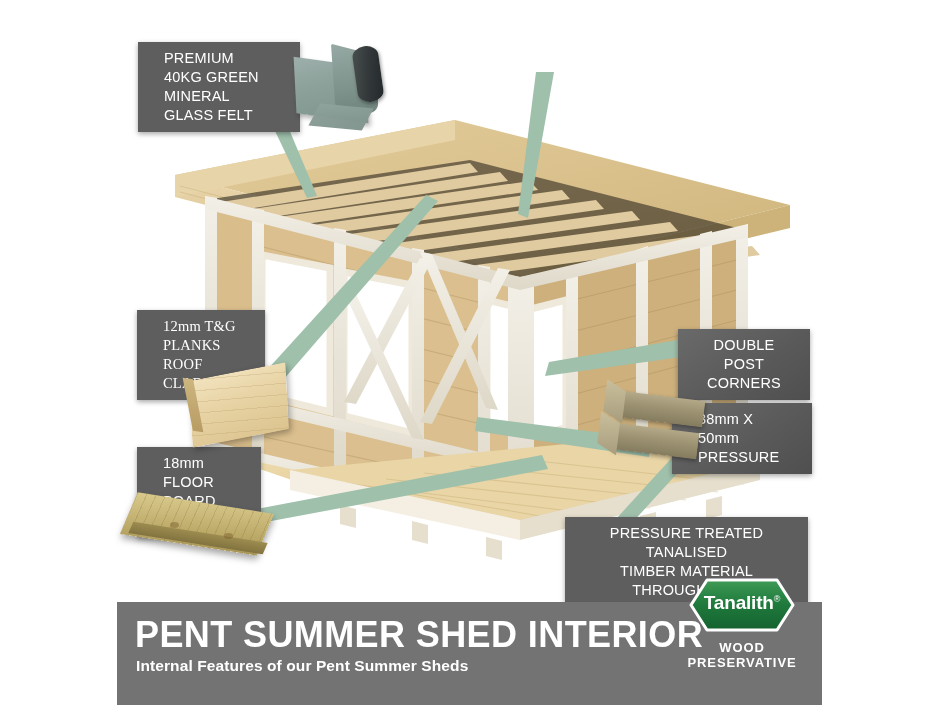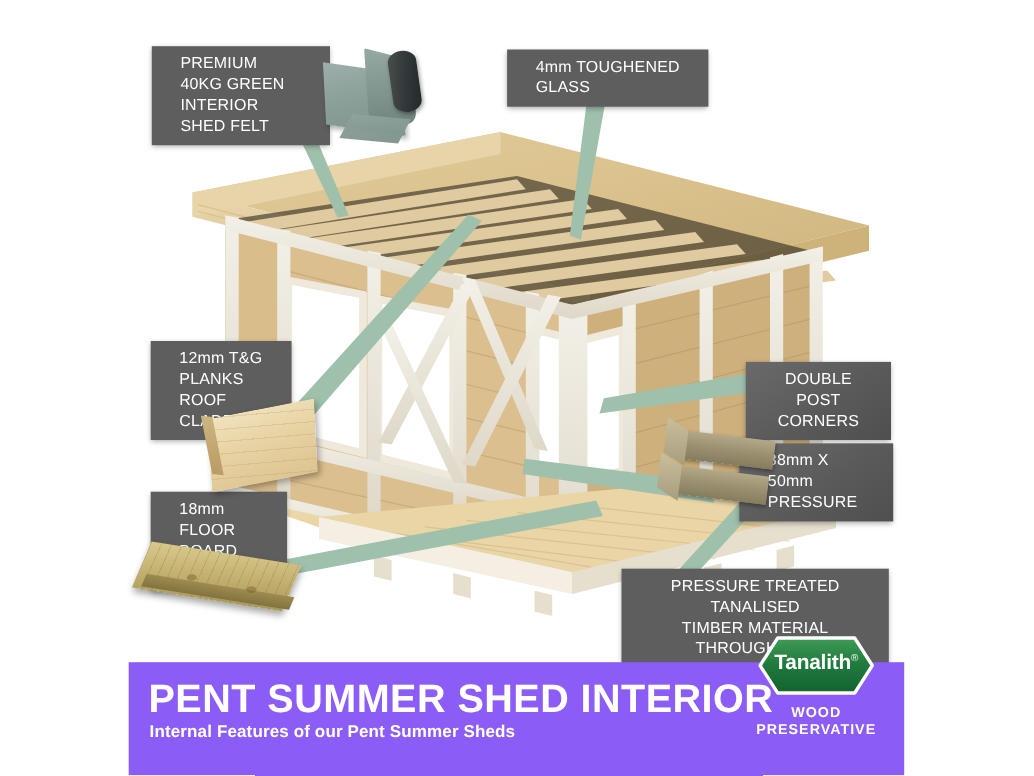--- a/index.html
+++ b/index.html
@@ -347,9 +347,6 @@
     <div>INTERIOR SHED FELT</div>
   </div>
 
-  <div class="callout" style="left:461px;top:45px;width:183px;">
-    <div>4mm TOUGHENED GLASS</div>
-  </div>
 
   <div class="callout" style="left:137px;top:310px;width:128px;">
     <div>12mm T&amp;G</div>

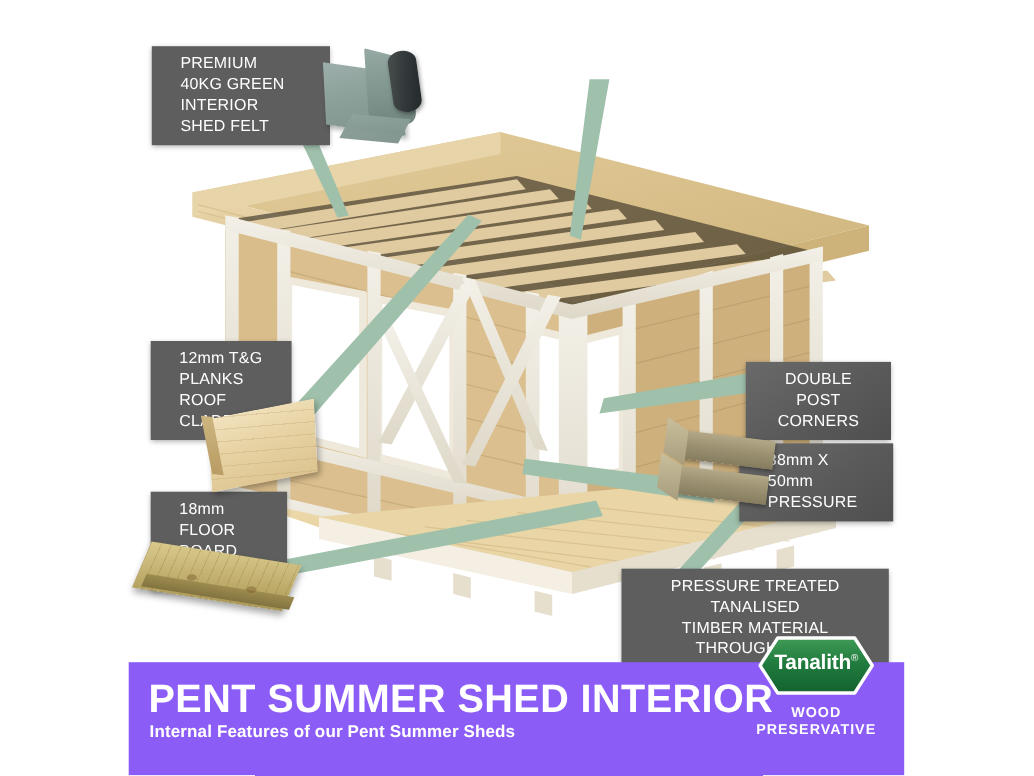--- a/index.html
+++ b/index.html
@@ -344,7 +344,7 @@
 
   <div class="callout" style="left:138px;top:42px;width:162px;">
     <div>PREMIUM 40KG GREEN</div>
-    <div>INTERIOR SHED FELT</div>
+    <div>MINERAL GLASS FELT</div>
   </div>
 
 

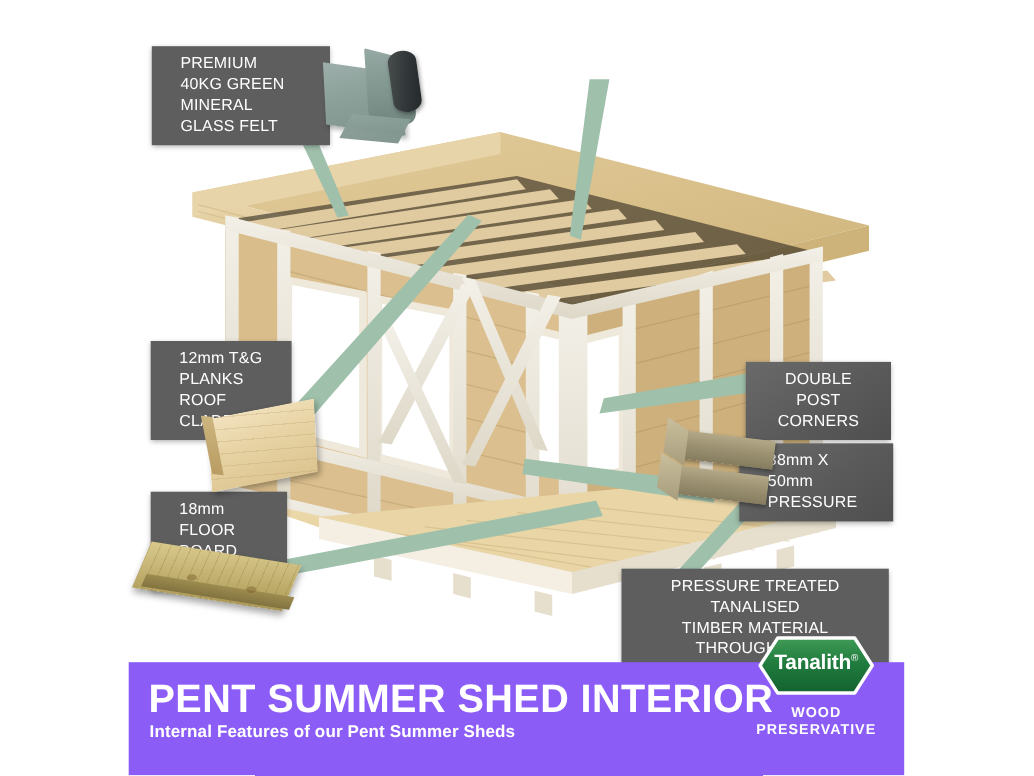--- a/index.html
+++ b/index.html
@@ -348,7 +348,7 @@
   </div>
 
 
-  <div class="callout" style="left:137px;top:310px;width:128px;">
+  <div class="callout" style="left:137px;top:310px;width:128px;font-family:Liberation Serif, serif;">
     <div>12mm T&amp;G</div>
     <div>PLANKS ROOF</div>
     <div>CLADDING</div>

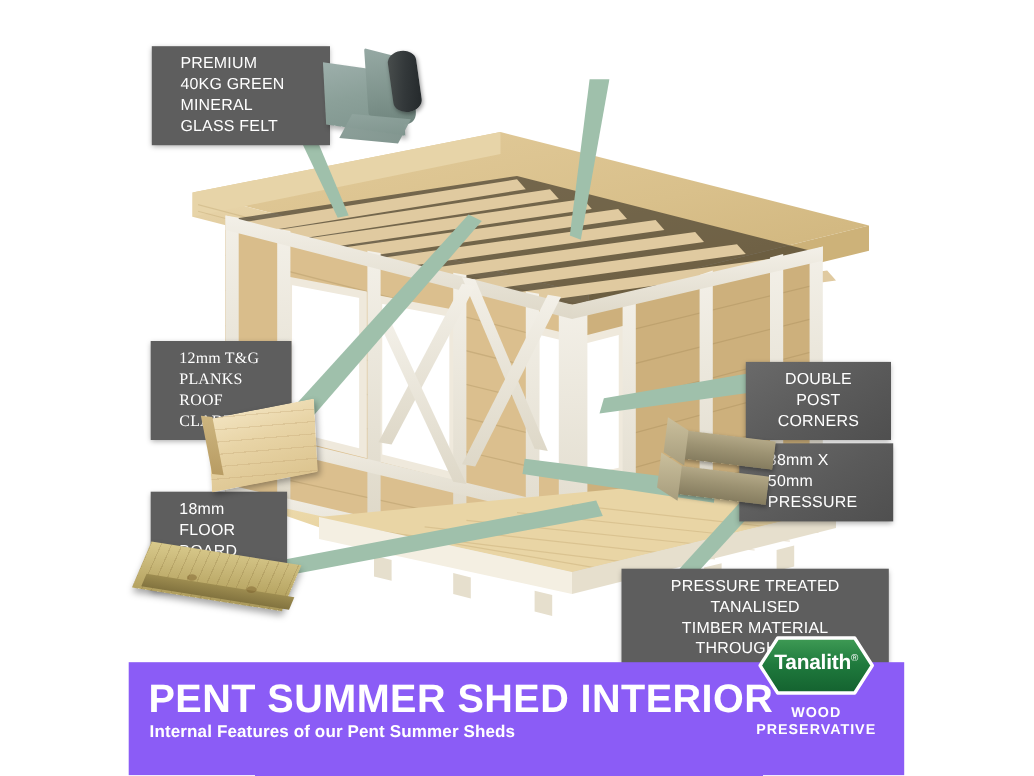--- a/index.html
+++ b/index.html
@@ -93,7 +93,7 @@
 
   
   #banner{position:absolute;left:117px;top:602px;width:705px;height:103px;
-     background:#8b5cf6;z-index:60;}
+     background:#737373;z-index:60;}
   #banner-title{position:absolute;left:18px;top:12px;
      font-size:36px;font-weight:bold;color:#ffffff;letter-spacing:.4px;
      white-space:nowrap;}

